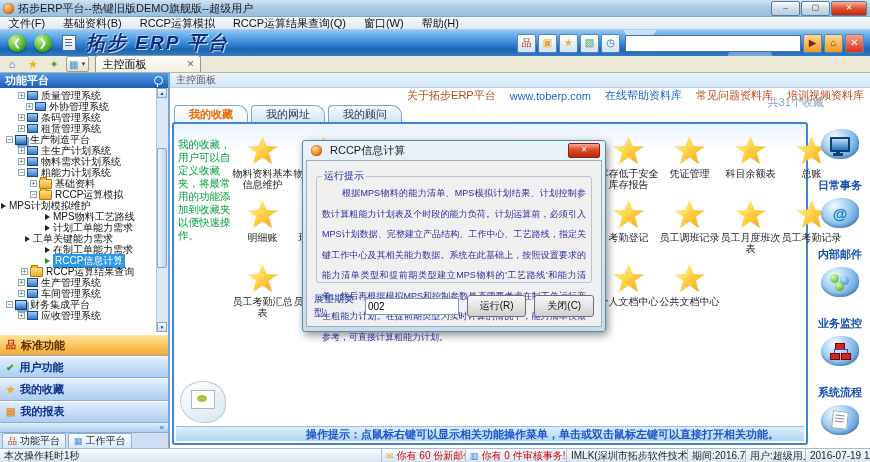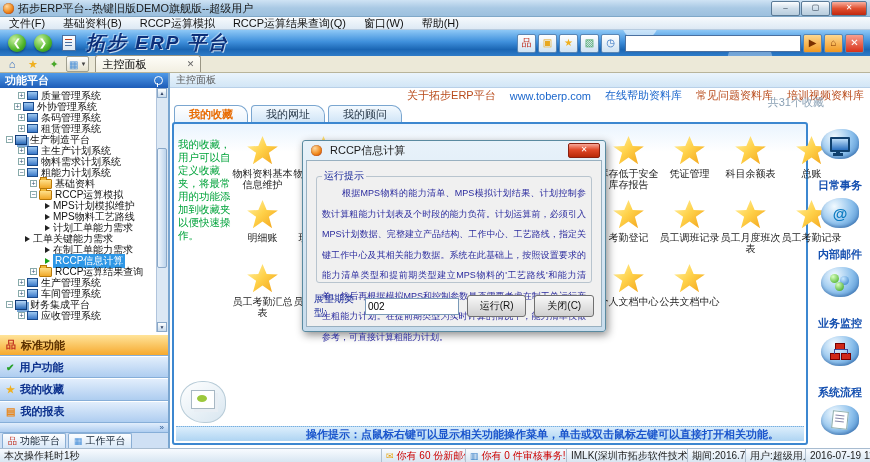--- a/index.html
+++ b/index.html
@@ -217,7 +217,7 @@
         <span class="ic sys"></span>
         <span class="tlbl">质量管理系统</span>
       </div>
-    <div class="trow" style="padding-left:14px">
+    <div class="trow" style="padding-left:26px">
         <span class="exp">+</span>
         <span class="ic sys"></span>
         <span class="tlbl">外协管理系统</span>

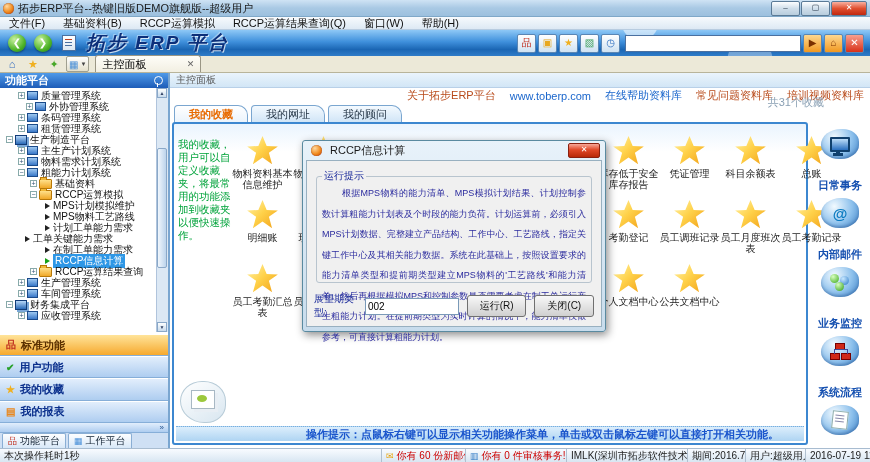--- a/index.html
+++ b/index.html
@@ -262,7 +262,7 @@
         <span class="ic folder"></span>
         <span class="tlbl">RCCP运算模拟</span>
       </div>
-    <div class="trow" style="padding-left:44px">
+    <div class="trow" style="">
         <span class="tri"></span>
         <span class="tlbl">MPS计划模拟维护</span>
       </div>

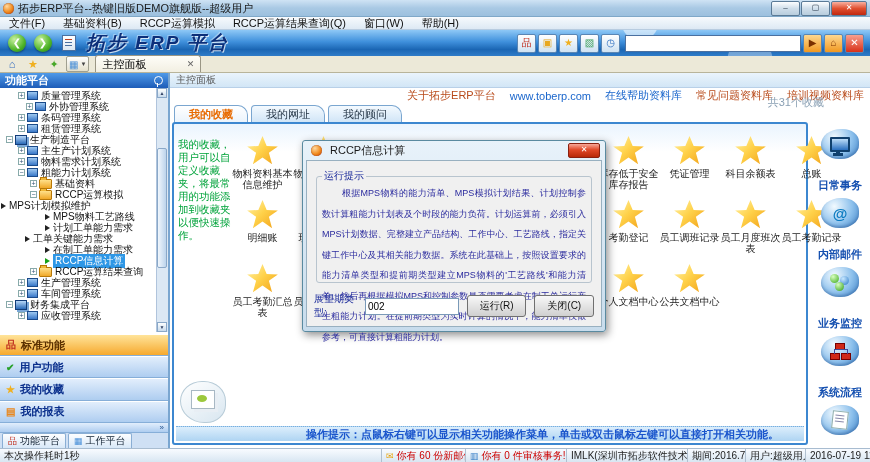--- a/index.html
+++ b/index.html
@@ -286,7 +286,7 @@
         <span class="tri"></span>
         <span class="tlbl">RCCP信息计算</span>
       </div>
-    <div class="trow" style="padding-left:30px">
+    <div class="trow" style="padding-left:21px">
         <span class="exp">+</span>
         <span class="ic folder"></span>
         <span class="tlbl">RCCP运算结果查询</span>

